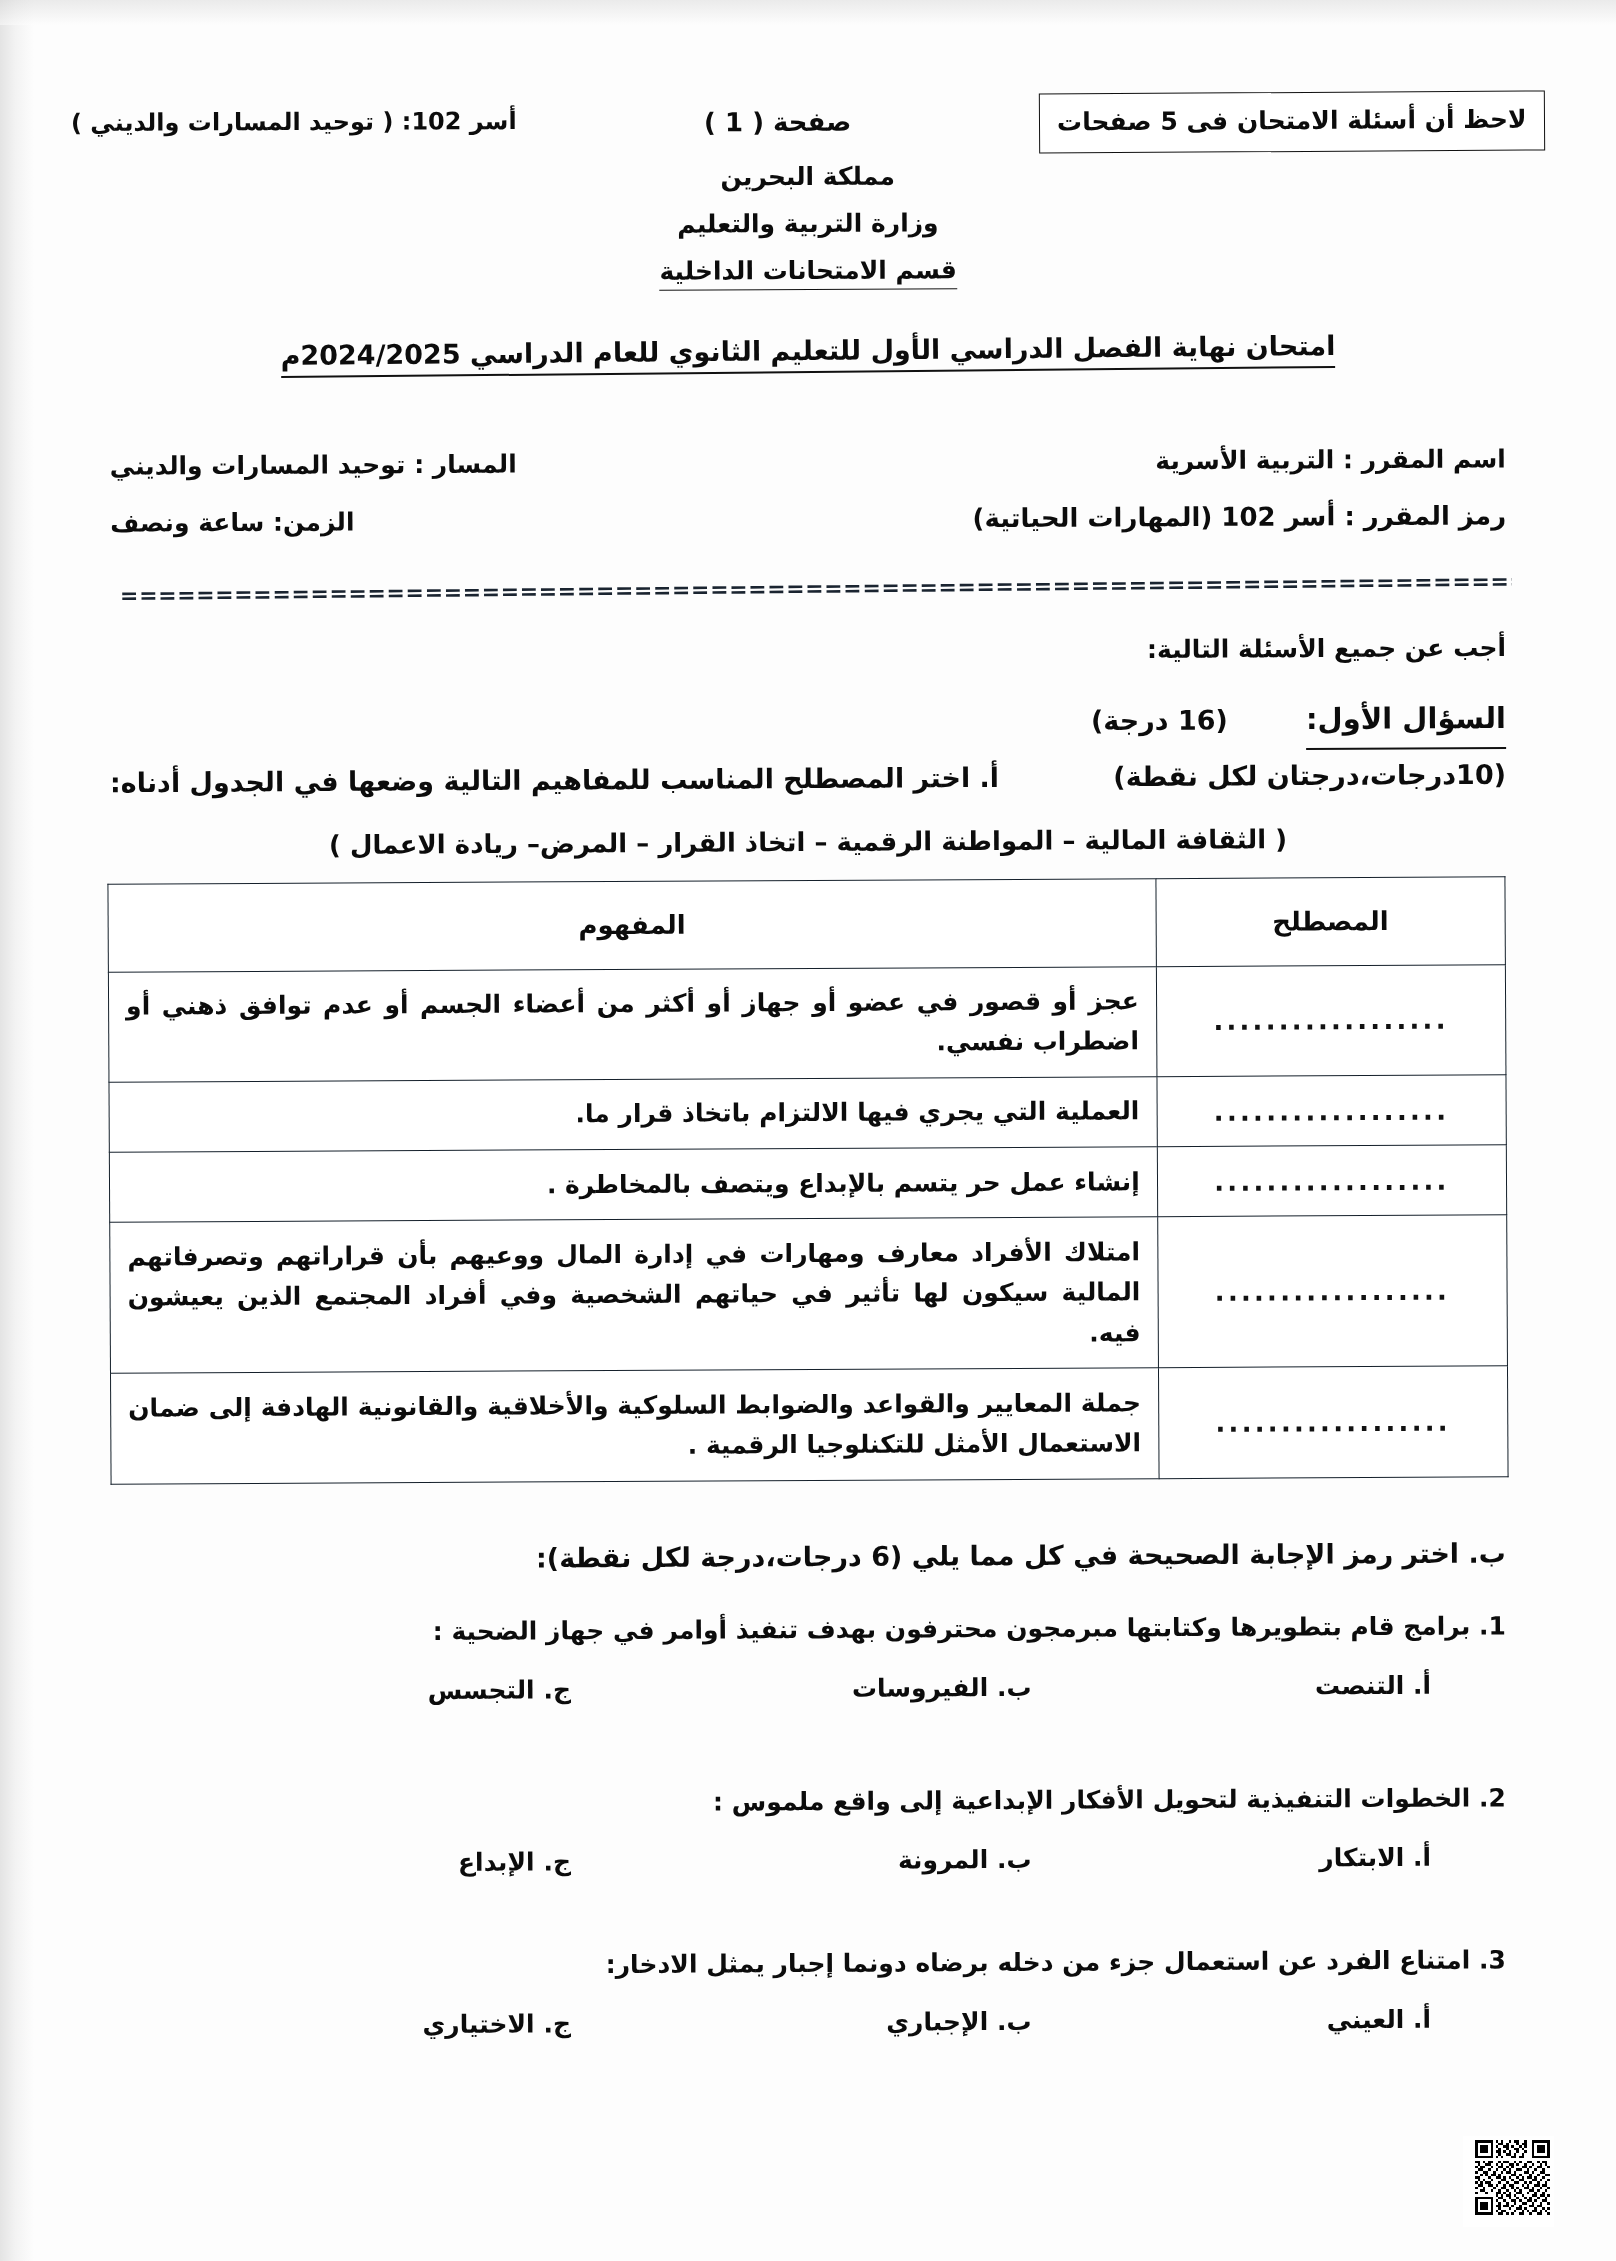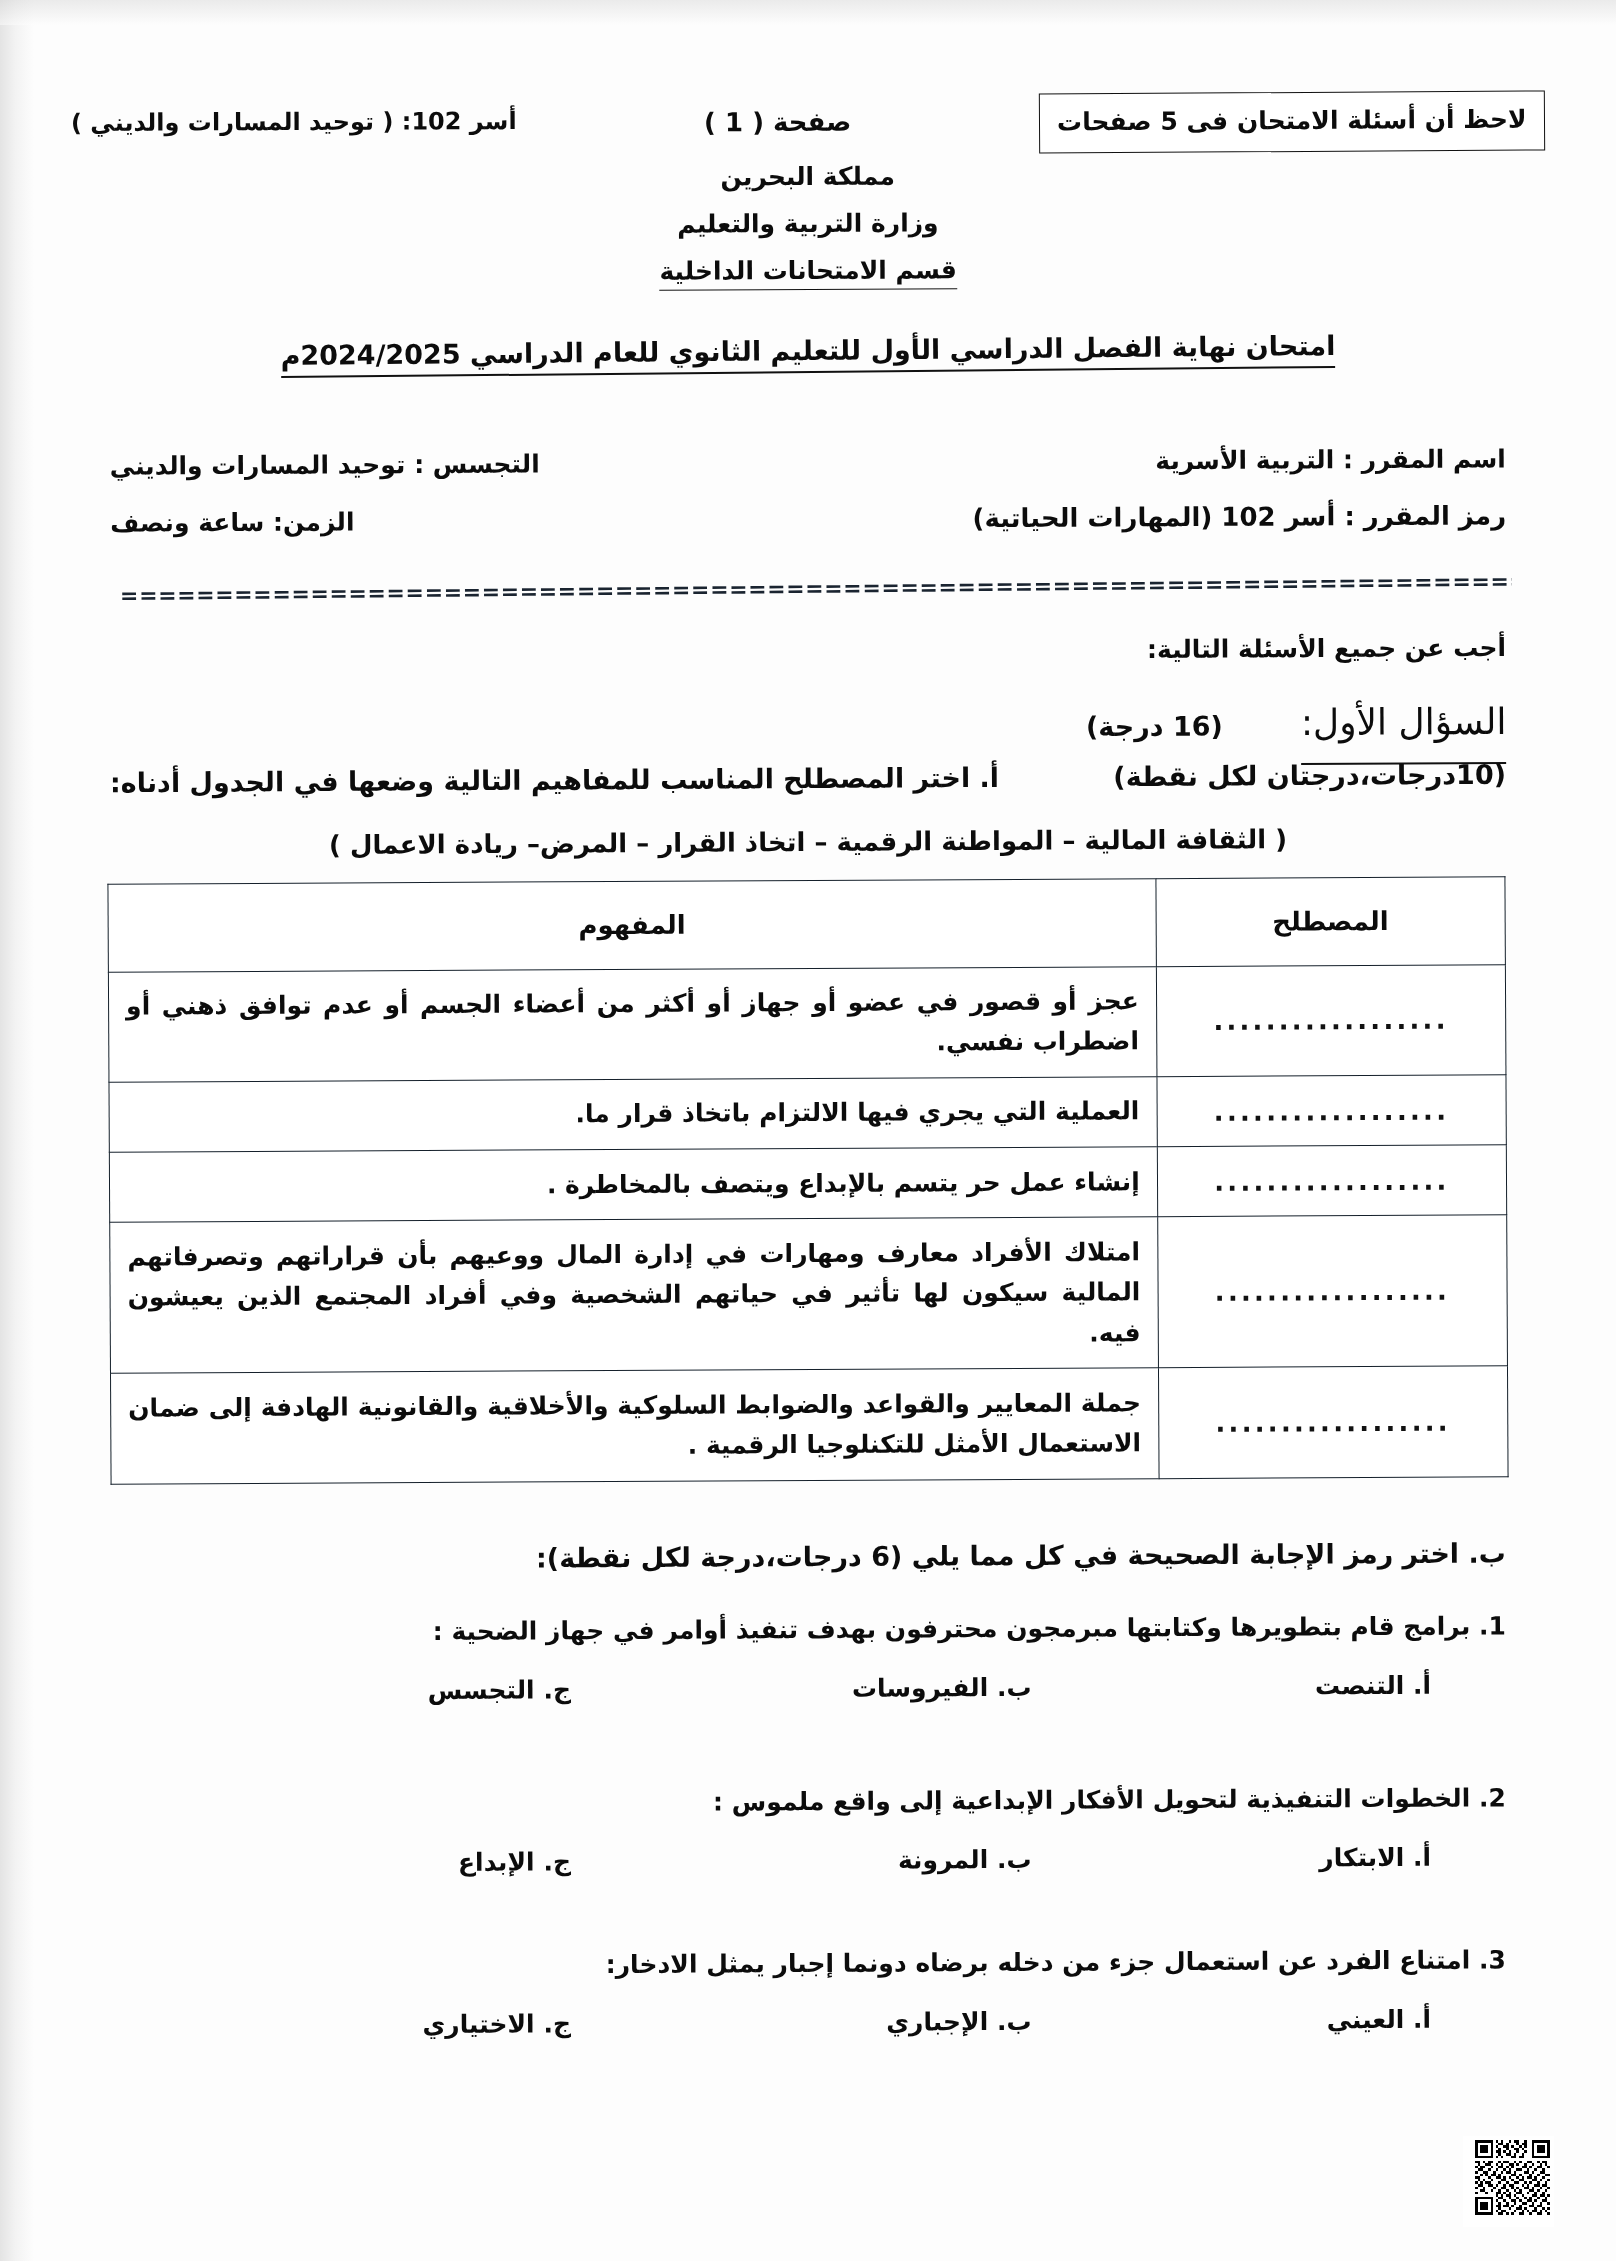--- a/index.html
+++ b/index.html
@@ -331,7 +331,7 @@
   <div class="meta">
     <div class="meta-line">
       <div class="meta-right">اسم المقرر : التربية الأسرية</div>
-      <div class="meta-left"><span>التجسس : </span><span class="meta-strong">توحيد المسارات والديني</span></div>
+      <div class="meta-left"><span>المسار : </span><span class="meta-strong">توحيد المسارات والديني</span></div>
     </div>
     <div class="meta-line">
       <div class="meta-code">رمز المقرر : أسر  102  (المهارات الحياتية)</div>

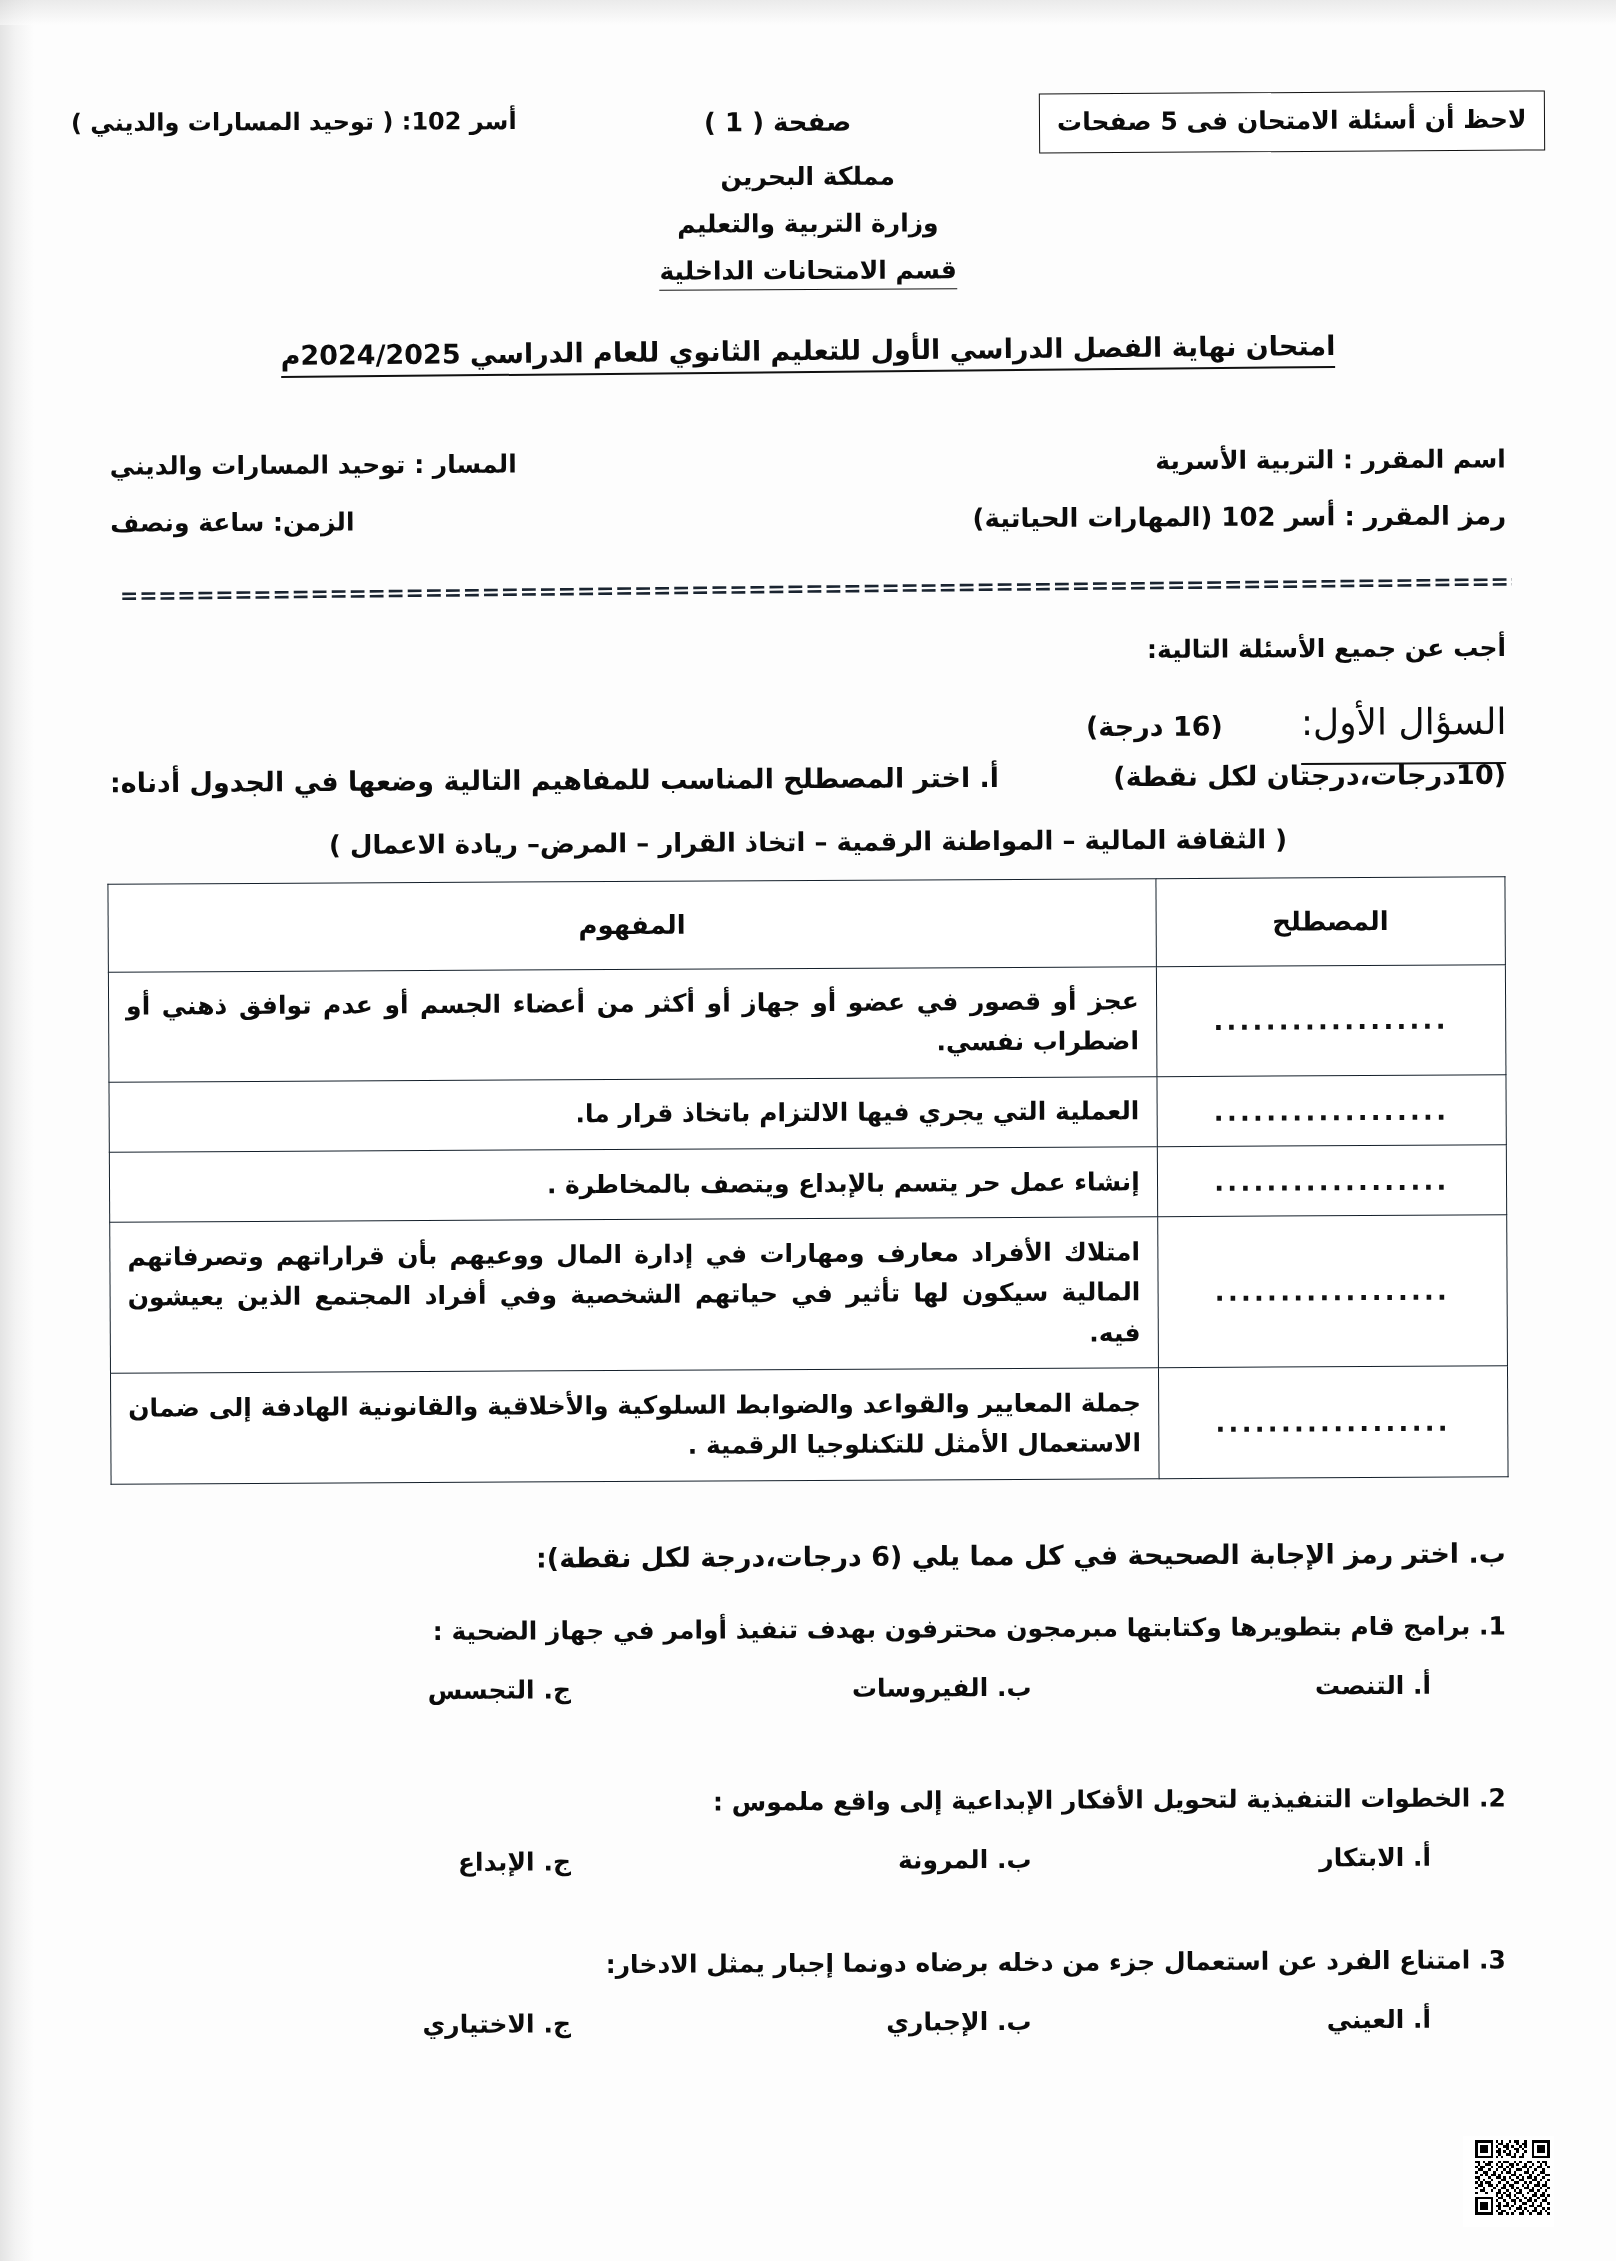--- a/index.html
+++ b/index.html
@@ -177,10 +177,10 @@
     transform: rotate(-0.3deg);
   }
   .q1-head .lbl {
-    font-size: 36px;
-    font-weight: 400;
+    font-size: 29px;
+    font-weight: 700;
     border-bottom: 2.6px solid #111;
-    padding-bottom: 20px;
+    padding-bottom: 12px;
   }
   .q1-head .marks {
     font-size: 27px;

